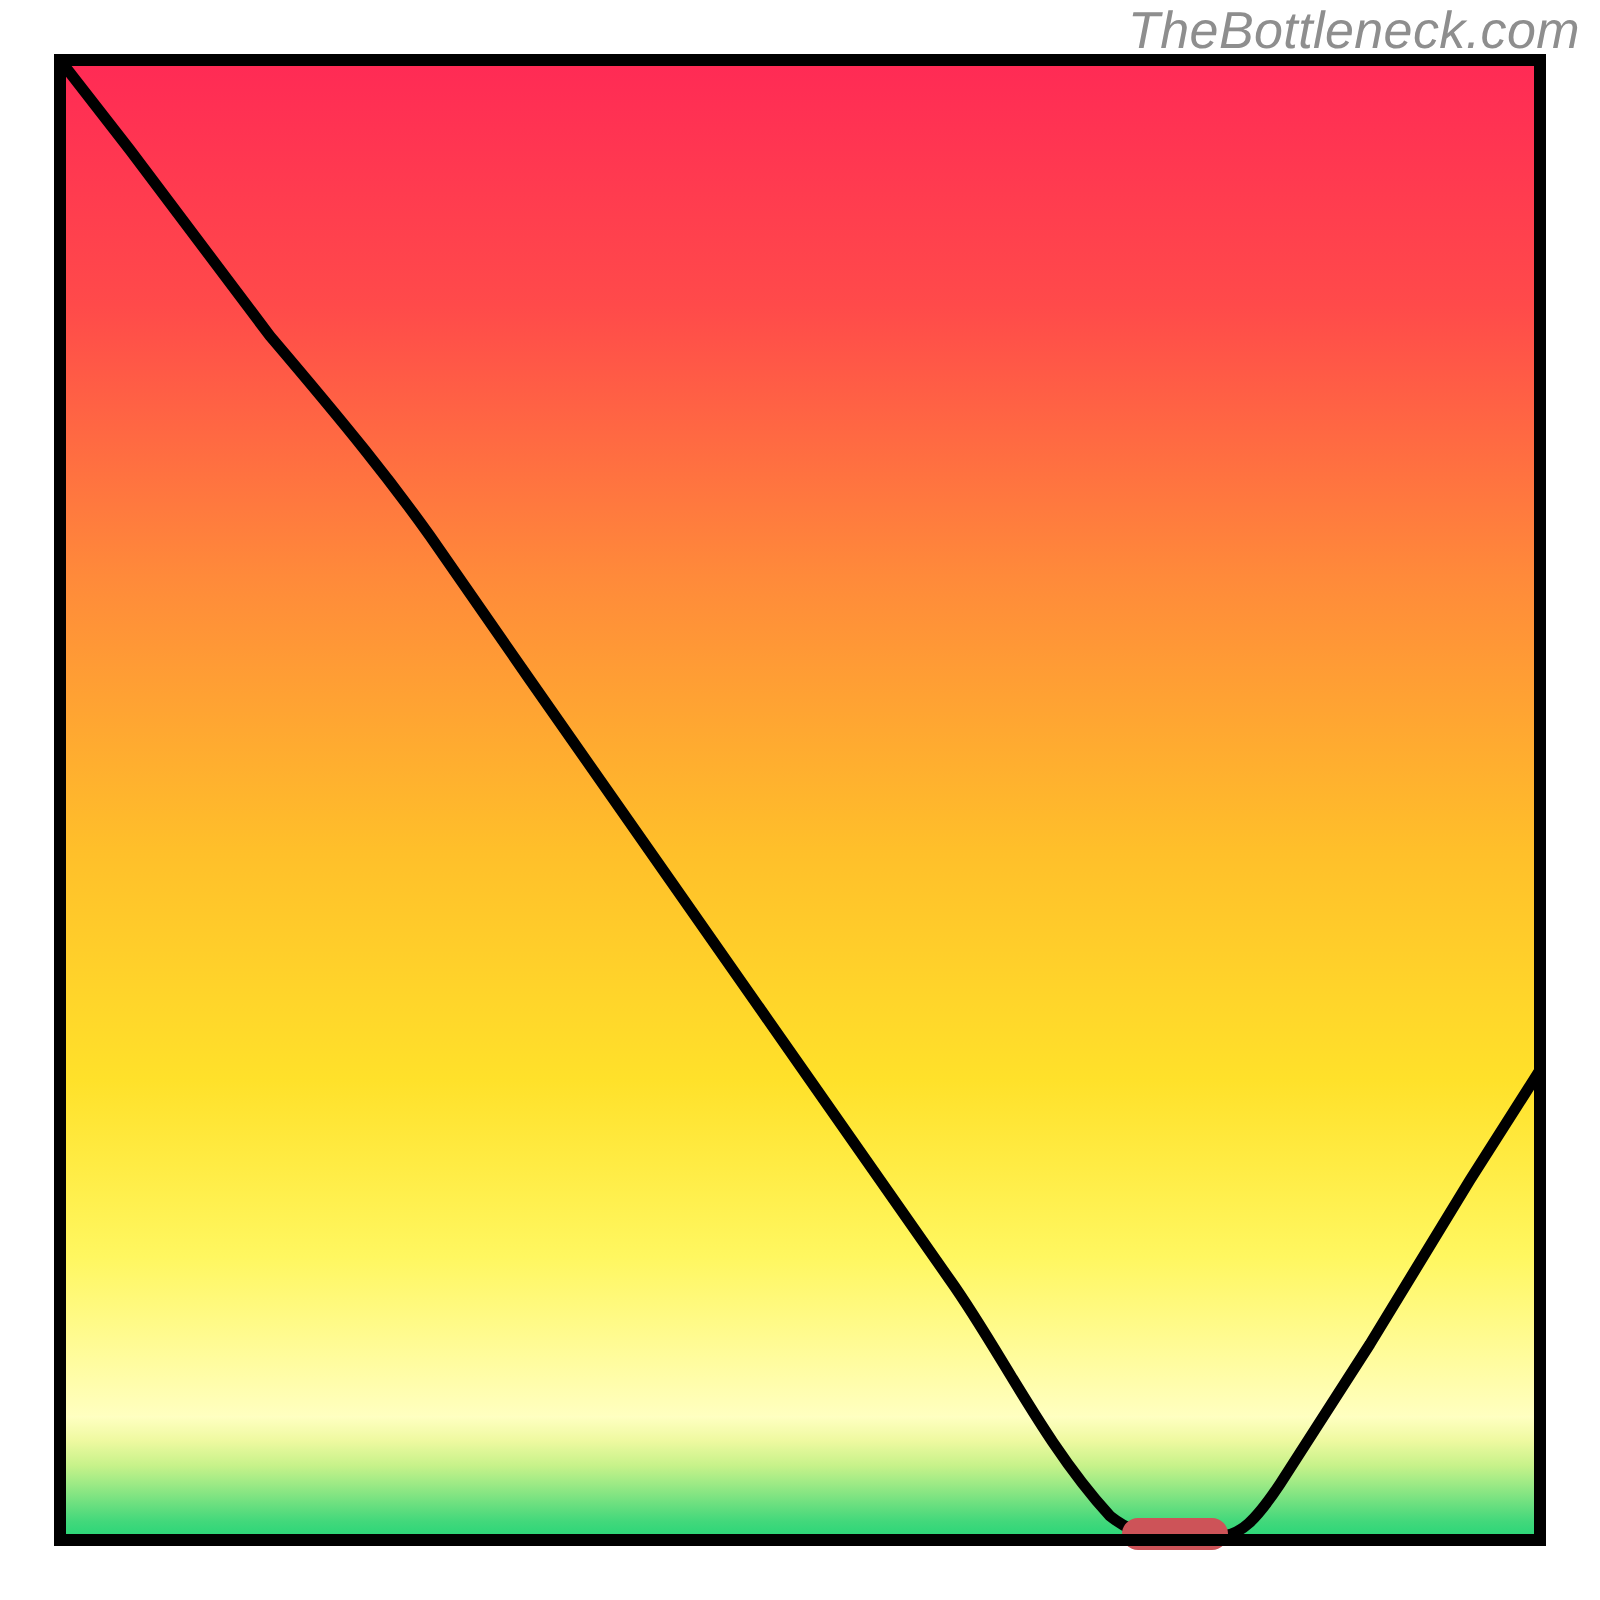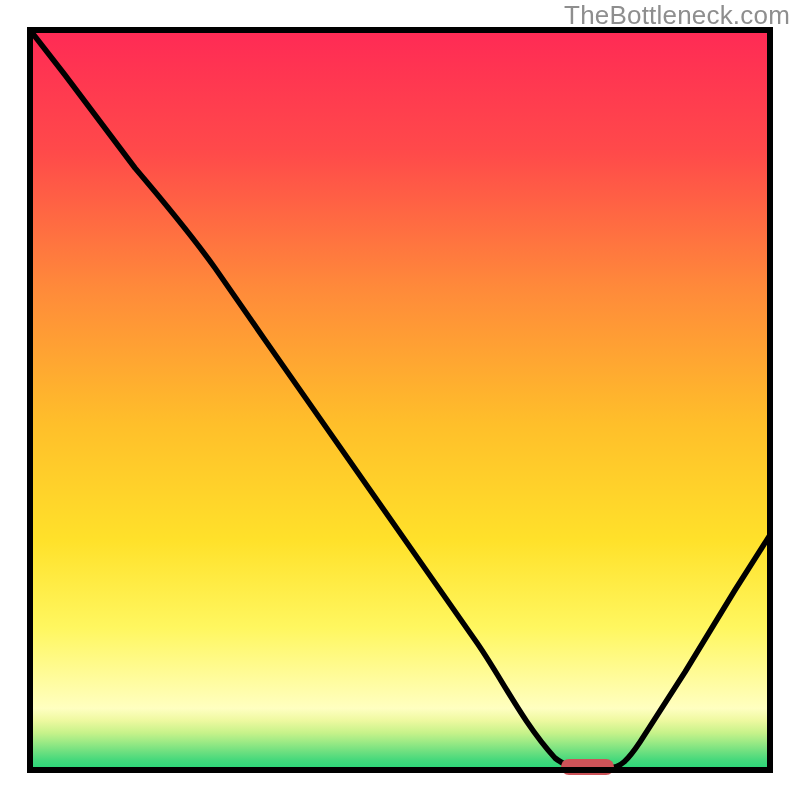--- a/index.html
+++ b/index.html
@@ -24,6 +24,7 @@
     font-weight: 400;
     letter-spacing: 0.2px;
     z-index: 30;
+    font-style: italic;
   }
   svg.plot {
     position: absolute;

